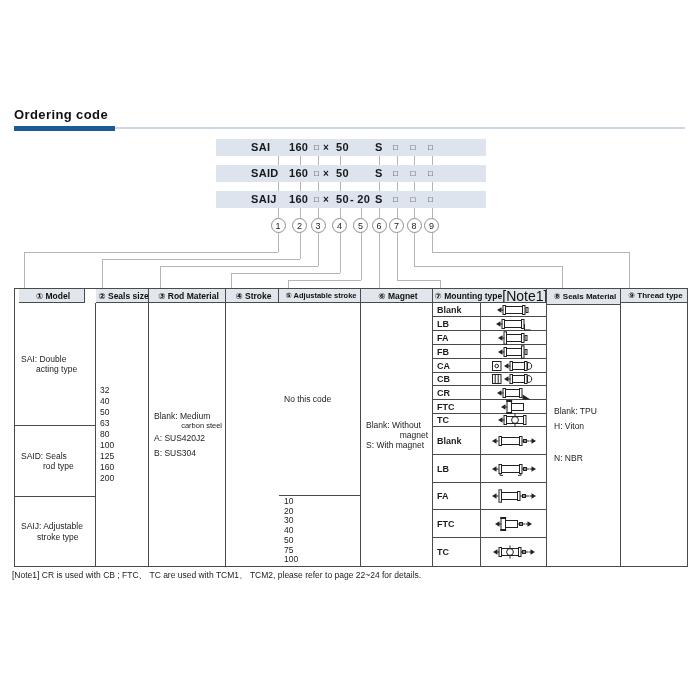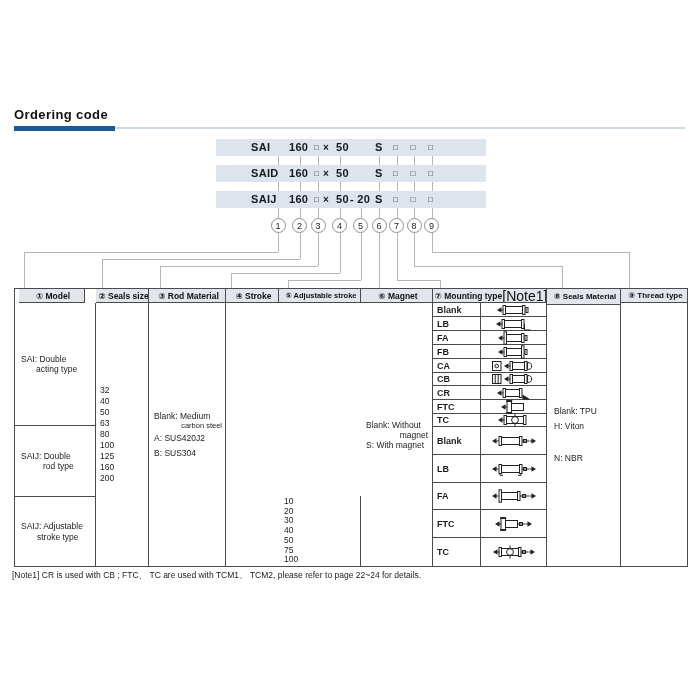--- a/index.html
+++ b/index.html
@@ -130,6 +130,9 @@
     </div>
 
 
+    <div class="cell br bb" style="left:264px;top:14px;width:82px;height:193px;padding-left:5px">
+      <div class="ln">No this code</div>
+    </div>
     <div class="cell br" style="left:264px;top:207px;width:82px;height:70px;padding-left:5px" id="adj-list">
         <div class="ln" style="line-height: 9.8px;">10</div>
         <div class="ln" style="line-height: 9.8px;">20</div>

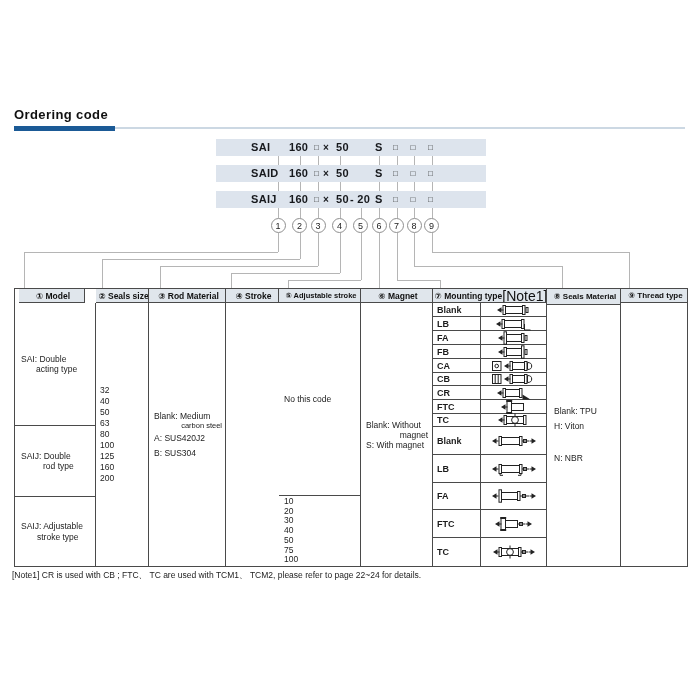--- a/index.html
+++ b/index.html
@@ -102,7 +102,7 @@
       <div class="ln" style="text-indent:15px">acting type</div>
     </div>
     <div class="cell br bb" style="left:0;top:137px;width:81px;height:71px;padding-left:6px">
-      <div class="ln">SAIJ: Double</div>
+      <div class="ln">SAID: Seals</div>
       <div class="ln" style="text-indent:22px">rod type</div>
     </div>
     <div class="cell br" style="left:0;top:208px;width:81px;height:69px;padding-left:6px">

